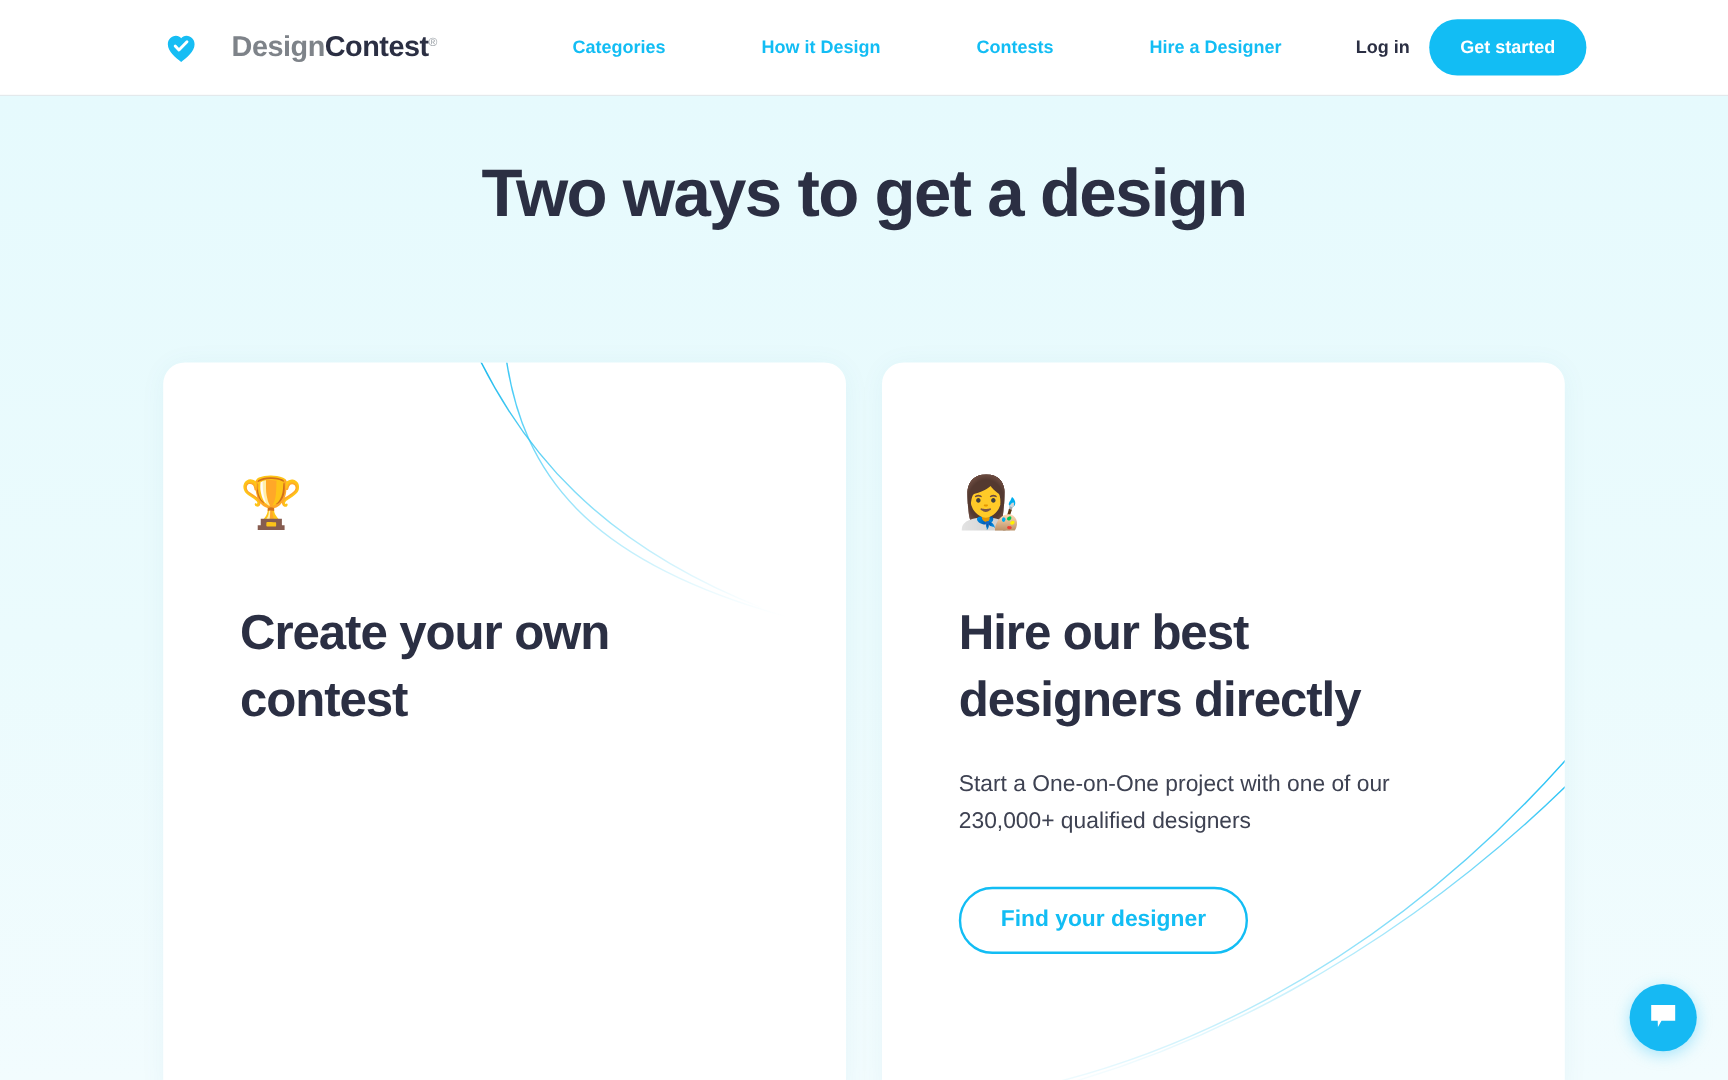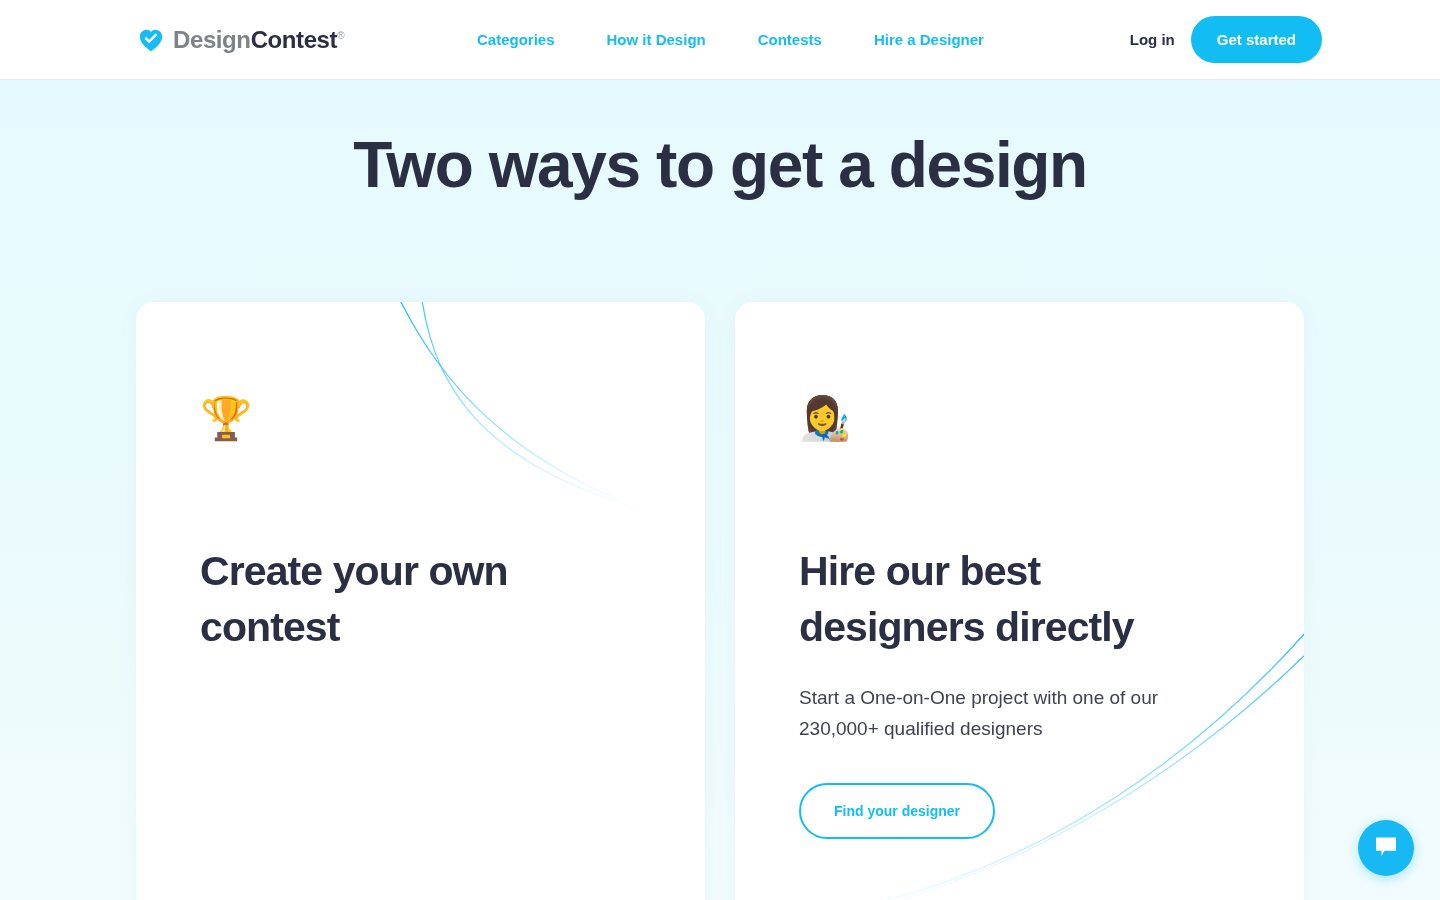--- a/index.html
+++ b/index.html
@@ -46,6 +46,7 @@
     letter-spacing: -0.4px;
     white-space: nowrap;
     line-height: 1;
+    margin-left: 20px;
   }
   .logo-text .l-design { color: #7e8389; }
   .logo-text .l-contest { color: #2b2f43; }

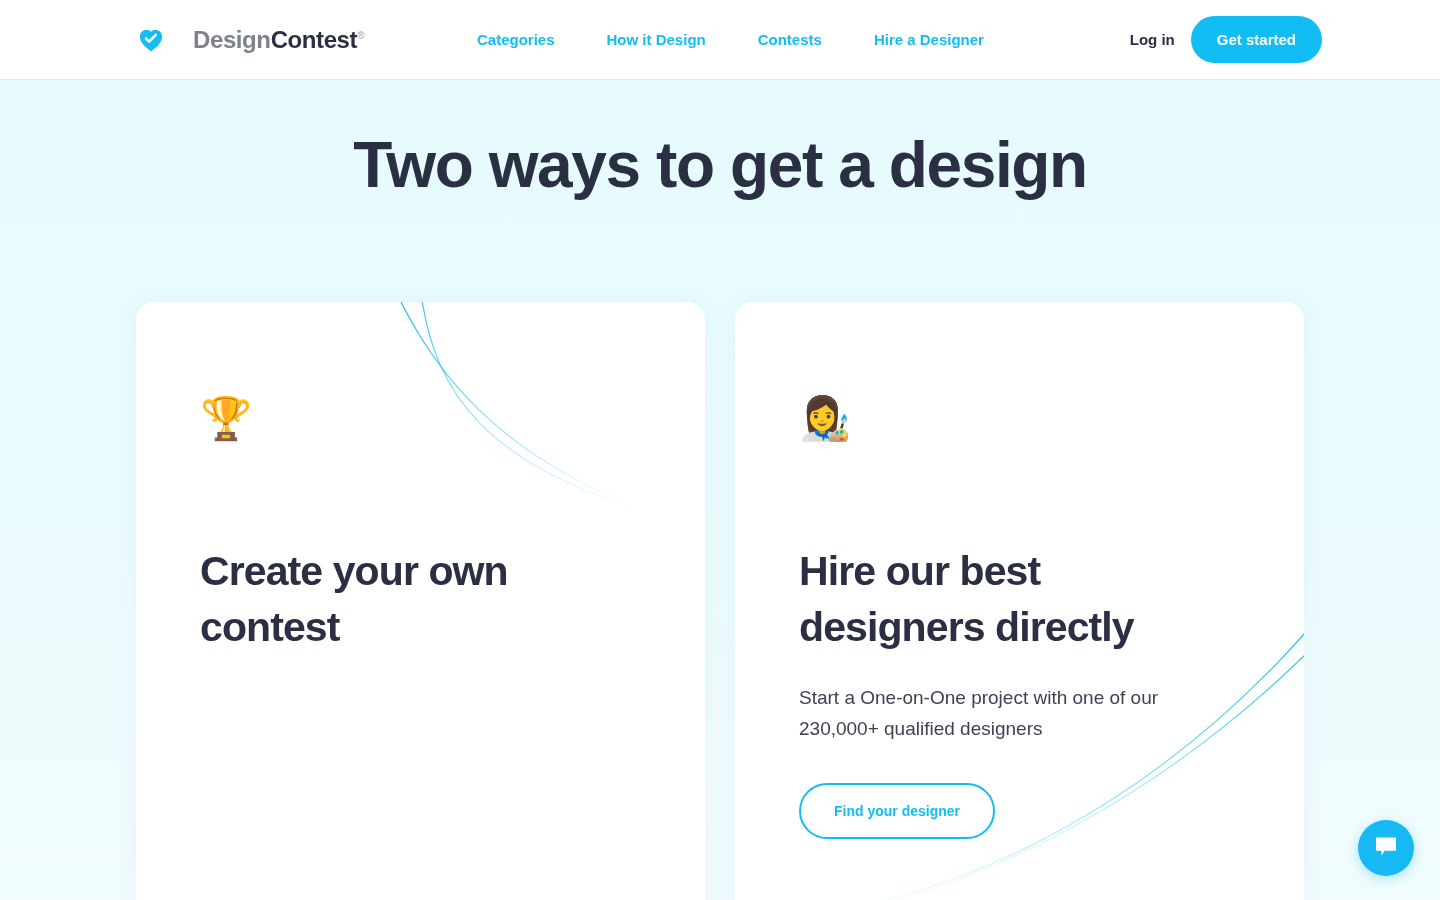--- a/index.html
+++ b/index.html
@@ -62,7 +62,7 @@
     left: 477px;
     display: flex;
     align-items: flex-start;
-    gap: 52px;
+    gap: 80px;
   }
   .nav a {
     color: #12bdf4;

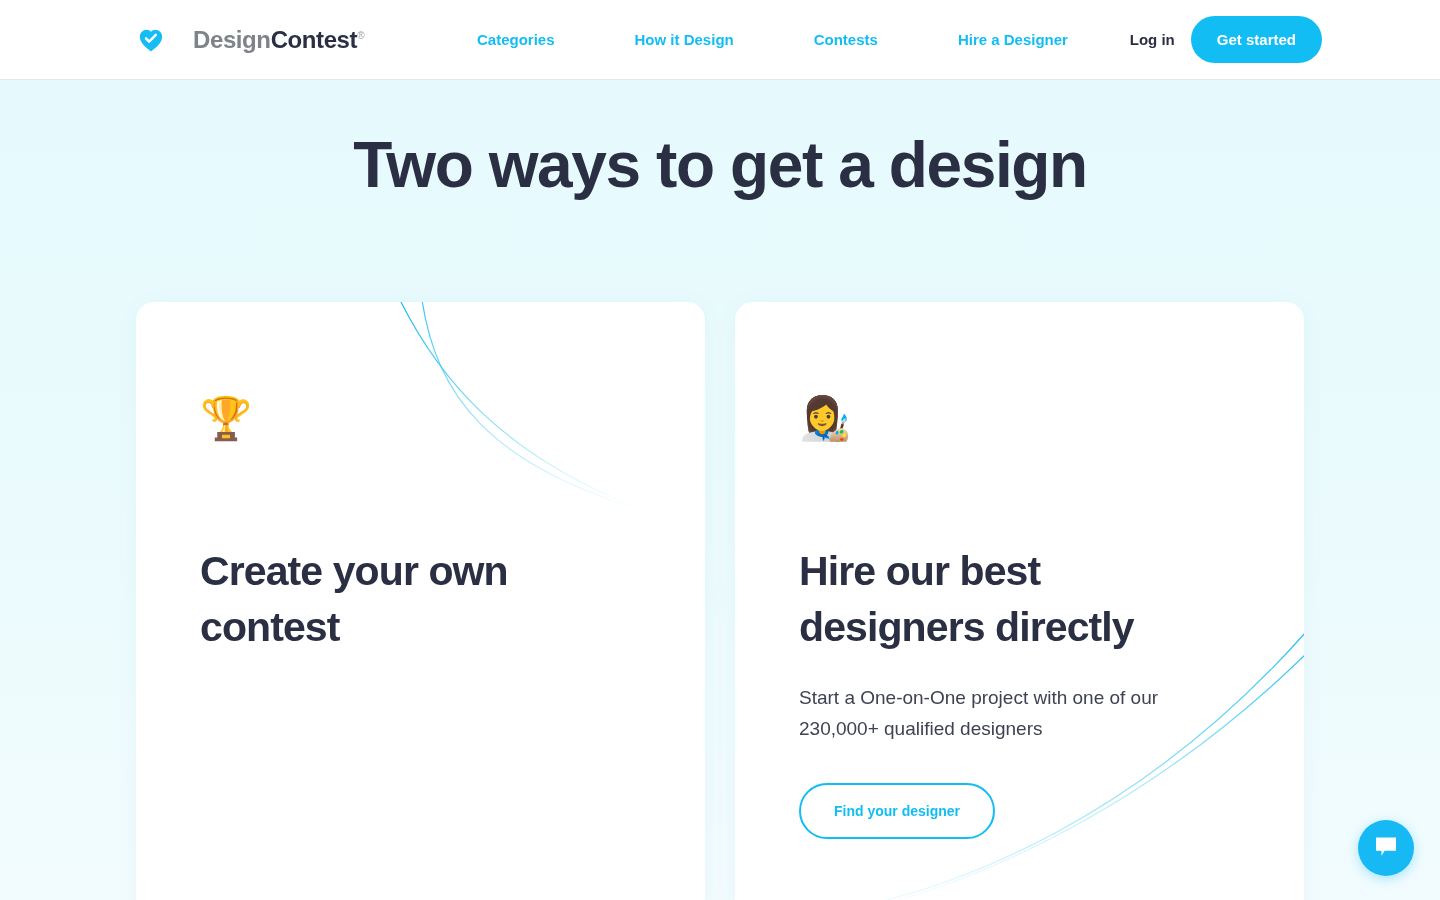--- a/index.html
+++ b/index.html
@@ -112,7 +112,7 @@
   .page-title {
     text-align: center;
     color: #2b2f43;
-    font-size: 64px;
+    font-size: 56px;
     font-weight: 700;
     letter-spacing: -1.4px;
     line-height: 1.05;

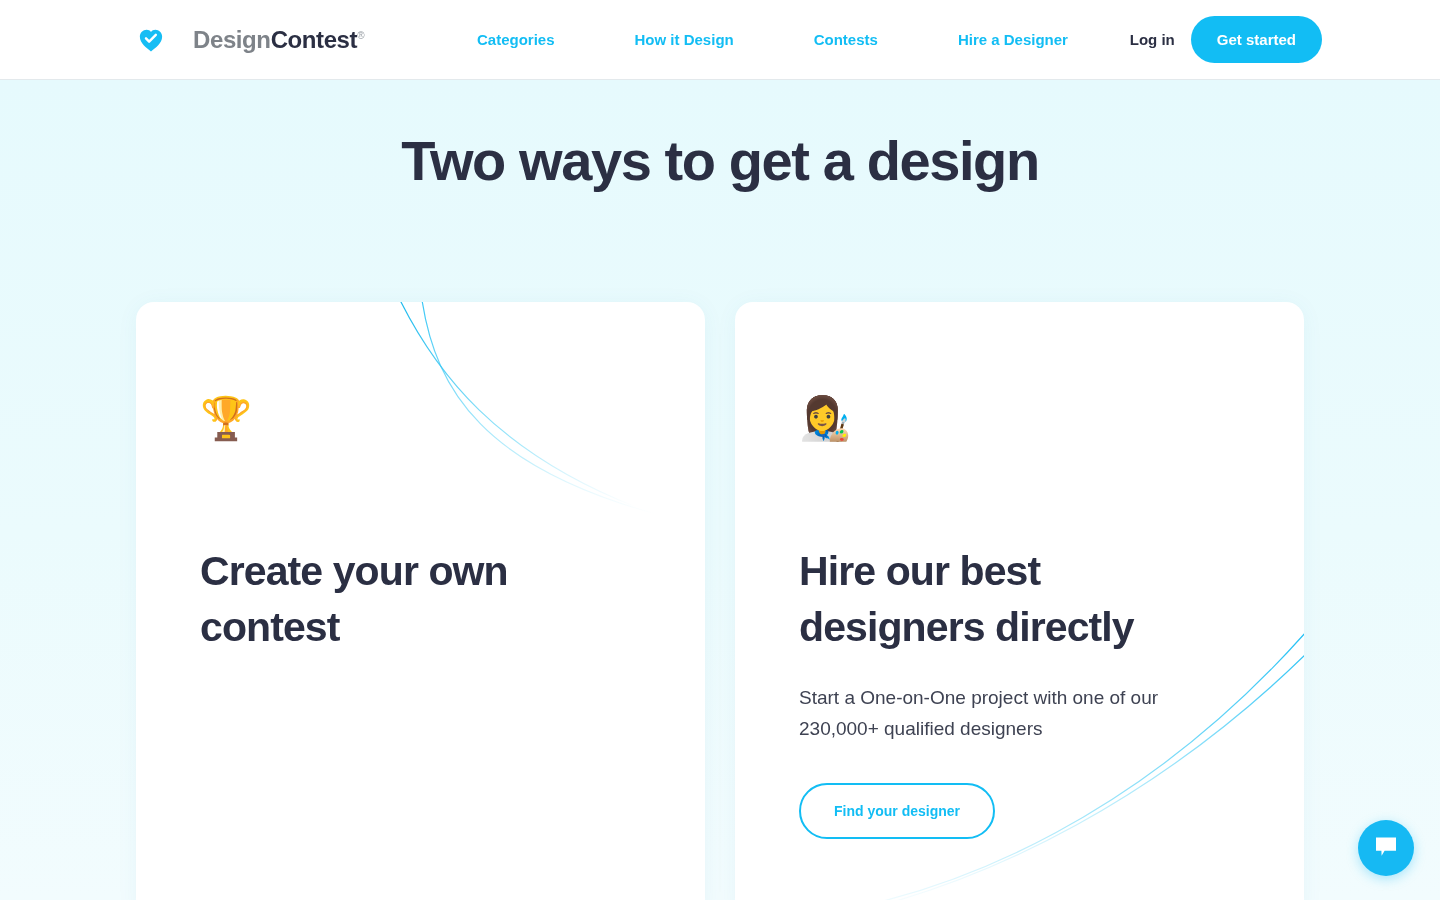--- a/index.html
+++ b/index.html
@@ -161,7 +161,7 @@
   }
 
   .card-title {
-    margin-top: 96px;
+    margin-top: 52px;
     color: #2b2f43;
     font-size: 41px;
     font-weight: 700;

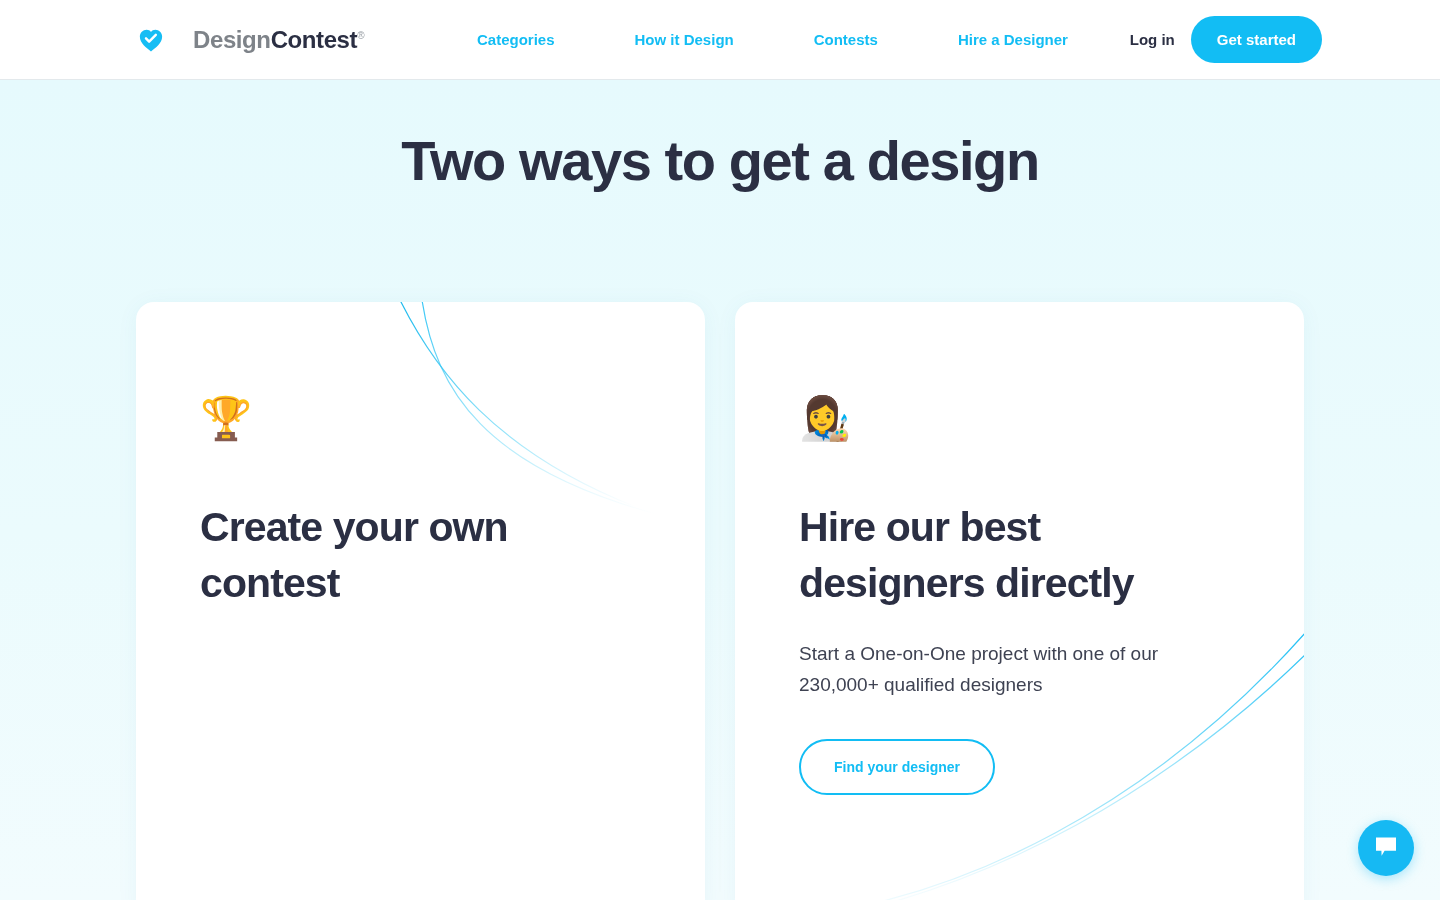--- a/index.html
+++ b/index.html
@@ -187,7 +187,7 @@
     border-radius: 30px;
     color: #12bdf4;
     font-family: inherit;
-    font-size: 14px;
+    font-size: 19px;
     font-weight: 700;
     padding: 0 33px;
     height: 56px;

